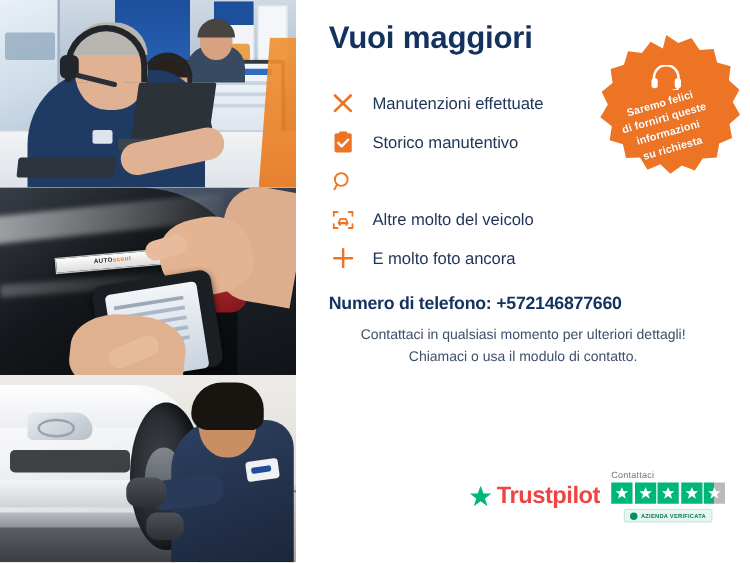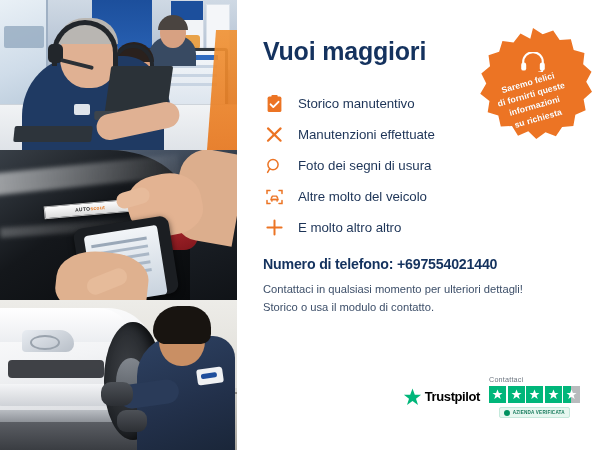--- a/index.html
+++ b/index.html
@@ -342,7 +342,7 @@
   .content {
     position:relative;
     flex:1 1 auto;
-    padding: 36px 26px 0 26px;
+    padding: 15px 26px 0 26px;
     background:#ffffff;
   }
   .headline {

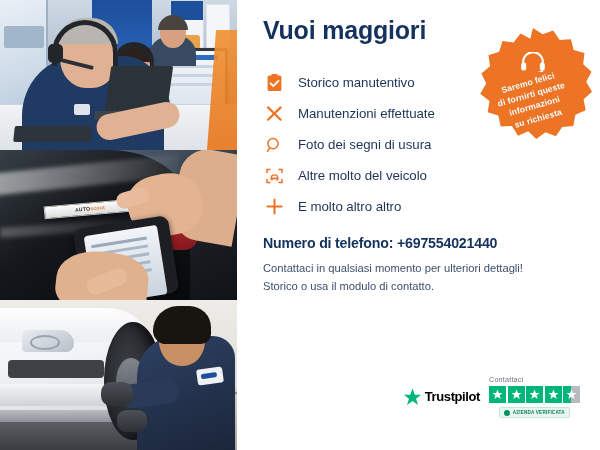--- a/index.html
+++ b/index.html
@@ -557,6 +557,16 @@
 
       <div class="feature">
         <span class="feat-icon">
+          <svg width="17" height="17" viewBox="0 0 17 17">
+            <path d="M2 2.4l12.6 12.3M14.6 2.4L2 14.7" stroke="#ec7424" stroke-width="2.2" stroke-linecap="round"></path>
+            <circle cx="8.3" cy="8.5" r="1.6" fill="#ec7424"></circle>
+          </svg>
+        </span>
+        <span class="feat-label">Manutenzioni effettuate</span>
+      </div>
+
+      <div class="feature">
+        <span class="feat-icon">
           <svg width="15" height="18" viewBox="0 0 15 18">
             <rect x="0.6" y="1.6" width="13.8" height="15.4" rx="1.6" fill="#ec7424"></rect>
             <rect x="4.4" y="0" width="6.3" height="3.2" rx="1" fill="#ec7424"></rect>
@@ -564,16 +574,6 @@
           </svg>
         </span>
         <span class="feat-label">Storico manutentivo</span>
-      </div>
-
-      <div class="feature">
-        <span class="feat-icon">
-          <svg width="17" height="17" viewBox="0 0 17 17">
-            <path d="M2 2.4l12.6 12.3M14.6 2.4L2 14.7" stroke="#ec7424" stroke-width="2.2" stroke-linecap="round"></path>
-            <circle cx="8.3" cy="8.5" r="1.6" fill="#ec7424"></circle>
-          </svg>
-        </span>
-        <span class="feat-label">Manutenzioni effettuate</span>
       </div>
 
       <div class="feature">

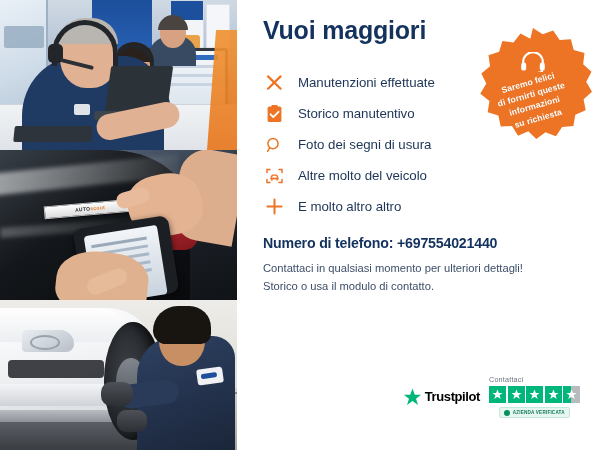--- a/index.html
+++ b/index.html
@@ -583,7 +583,6 @@
             <path d="M3.6 10.8L1.6 14.4" stroke="#ec7424" stroke-width="1.5" stroke-linecap="round"></path>
           </svg>
         </span>
-        <span class="feat-label">Foto dei segni di usura</span>
       </div>
 
       <div class="feature">

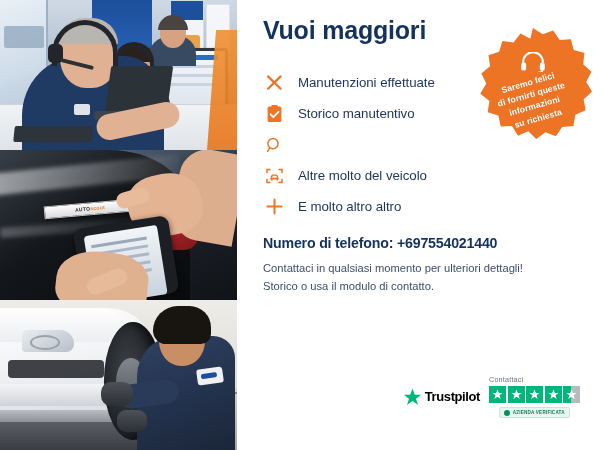--- a/index.html
+++ b/index.html
@@ -604,7 +604,7 @@
             <path d="M8.5 1.4v14.2M1.4 8.5h14.2" stroke="#ec7424" stroke-width="2" stroke-linecap="round"></path>
           </svg>
         </span>
-        <span class="feat-label">E molto altro altro</span>
+        <span class="feat-label">E molto foto ancora</span>
       </div>
 
     </div>

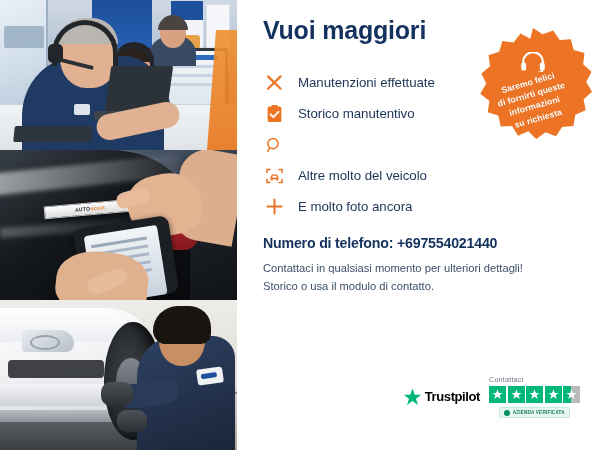--- a/index.html
+++ b/index.html
@@ -609,7 +609,7 @@
 
     </div>
 
-    <div class="phone-line">Numero di telefono: +697554021440</div>
+    <div class="phone-line">Numero di telefono: +572146877660</div>
     <div class="sub-lines">
       <div>Contattaci in qualsiasi momento per ulteriori dettagli!</div>
       <div>Storico o usa il modulo di contatto.</div>

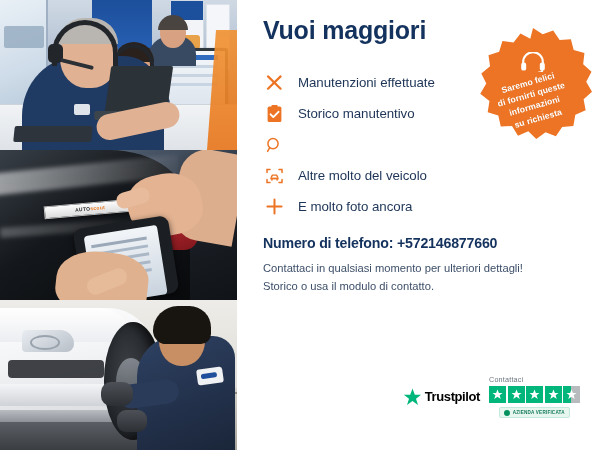--- a/index.html
+++ b/index.html
@@ -419,6 +419,7 @@
     font-size:11.2px;
     line-height:1.62;
     color:#3d4f69;
+    text-align:center;
   }
 
   

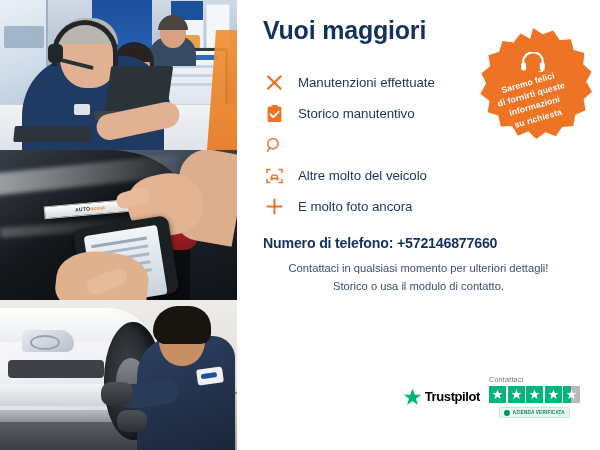--- a/index.html
+++ b/index.html
@@ -613,7 +613,7 @@
     <div class="phone-line">Numero di telefono: +572146877660</div>
     <div class="sub-lines">
       <div>Contattaci in qualsiasi momento per ulteriori dettagli!</div>
-      <div>Storico o usa il modulo di contatto.</div>
+      <div>Chiamaci o usa il modulo di contatto.</div>
     </div>
 
     <div class="tp">

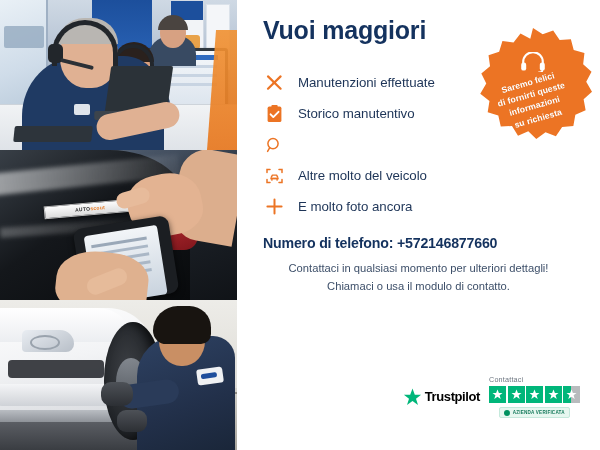--- a/index.html
+++ b/index.html
@@ -429,7 +429,7 @@
   }
   .tp-logo { display:flex; align-items:center; gap:3px; }
   .tp-name {
-    font-size:13px; font-weight:bold; color:#000000; letter-spacing:-0.4px;
+    font-size:19px; font-weight:bold; color:#ef4444; letter-spacing:-0.4px;
   }
   .tp-right { display:flex; flex-direction:column; align-items:center; gap:2px; }
   .tp-excellent {

